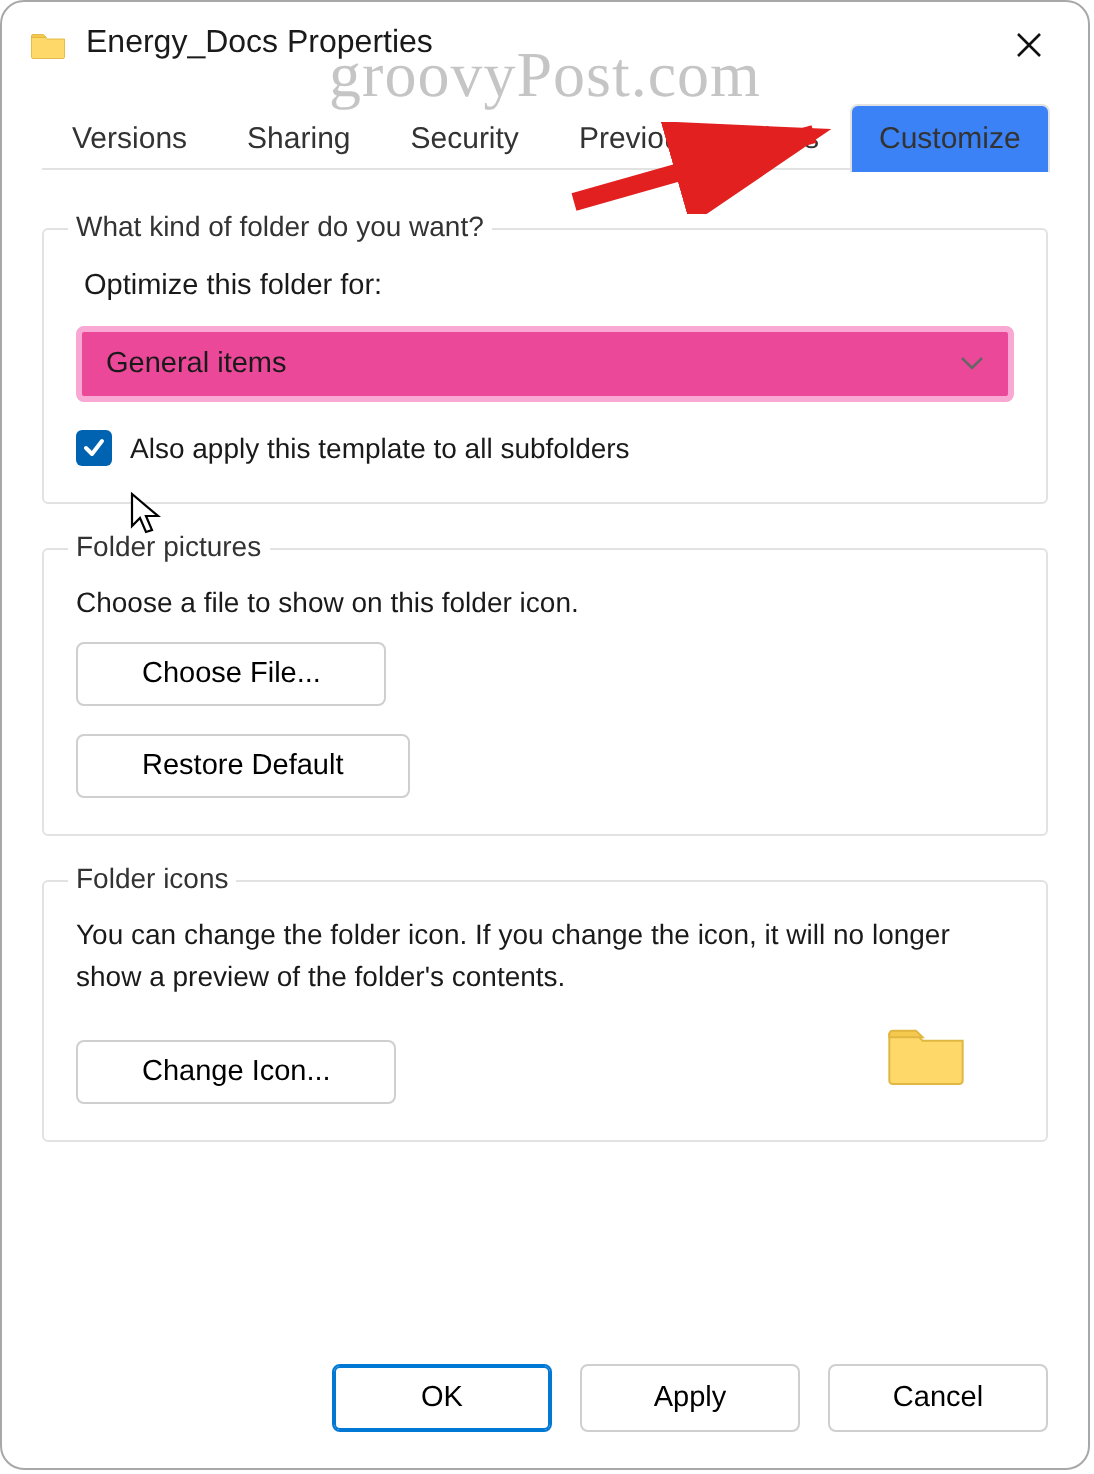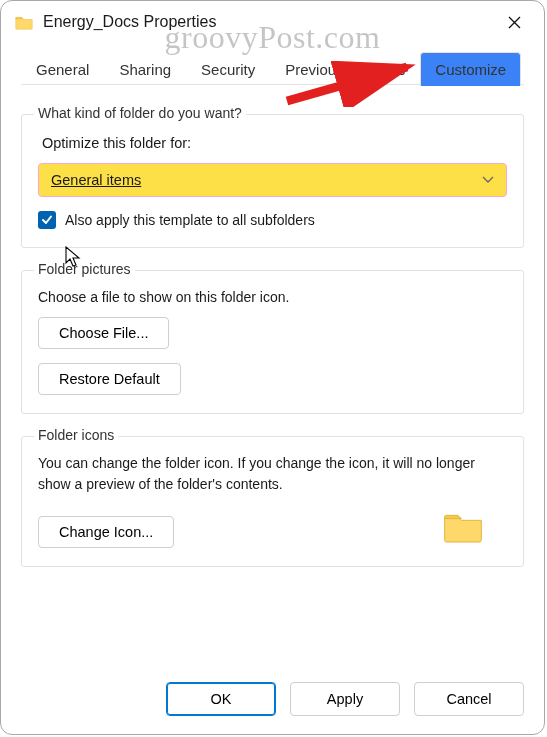--- a/index.html
+++ b/index.html
@@ -222,7 +222,7 @@
 
   <div class="tab-strip">
     <div class="tab-line"></div>
-    <div class="tab">General</div>
+    <div class="tab">Versions</div>
     <div class="tab">Sharing</div>
     <div class="tab">Security</div>
     <div class="tab">Previous Versions</div>

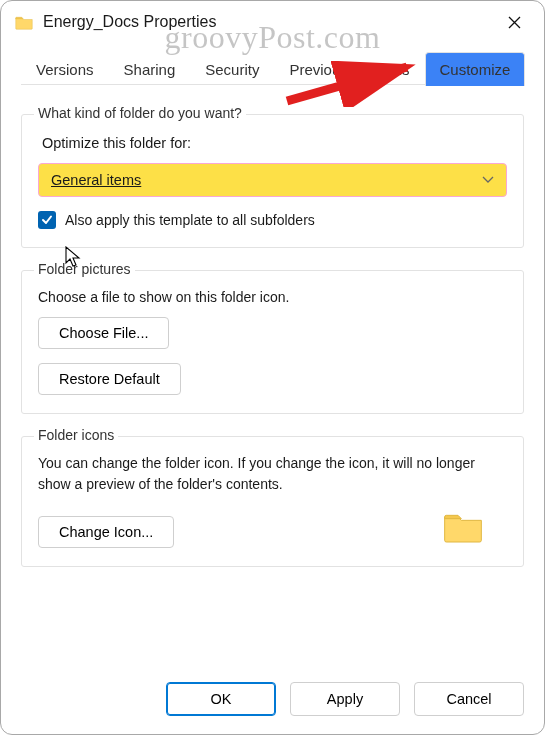--- a/index.html
+++ b/index.html
@@ -103,7 +103,7 @@
 
     .dropdown {
       width: 100%;
-      border: 1px solid #f9a8d4;
+      border: 3px solid #f9a8d4;
       border-radius: 4px;
       padding: 8px 12px;
       display: flex;
@@ -111,8 +111,7 @@
       justify-content: space-between;
       font-size: 14.5px;
       cursor: pointer;
-      background: #fde047;
-      text-decoration: underline;
+      background: #ec4899;
     }
     .chevron { font-size: 12px; color: #555; }
 

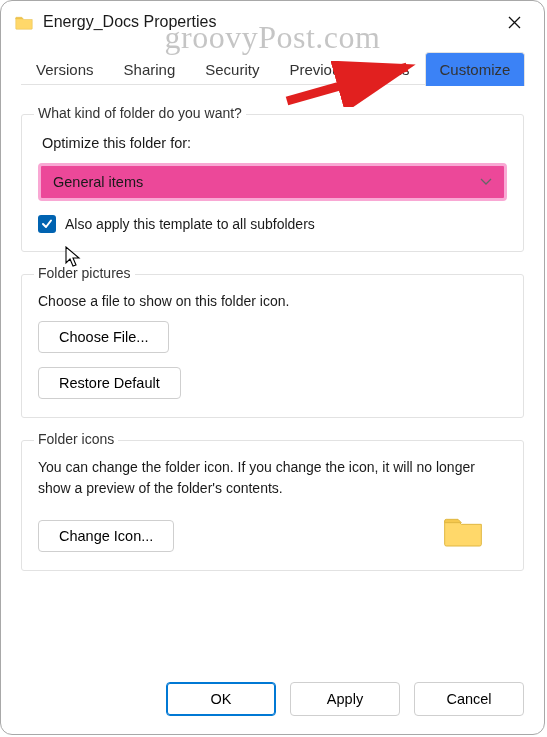--- a/index.html
+++ b/index.html
@@ -135,7 +135,7 @@
       border: 1px solid #cfcfcf;
       border-radius: 4px;
       background: #fff;
-      padding: 7px 20px;
+      padding: 7px 32px;
       font-size: 14.5px;
       cursor: pointer;
       display: inline-block;

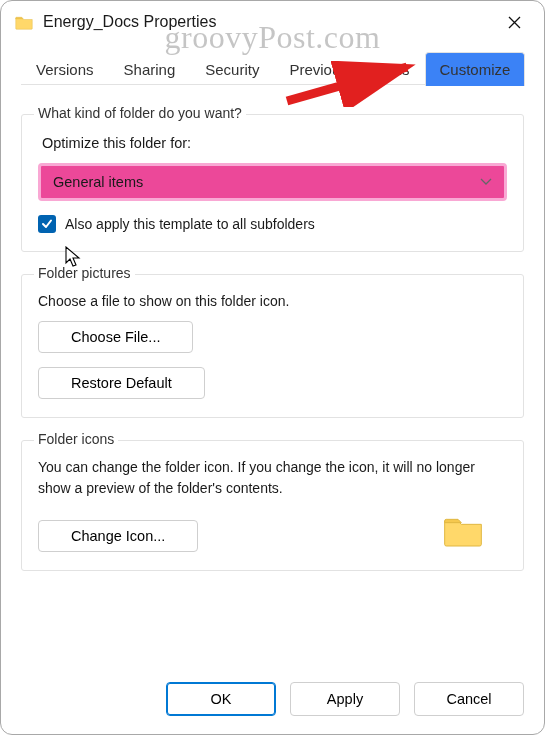--- a/index.html
+++ b/index.html
@@ -146,7 +146,7 @@
     .icon-row {
       display: flex;
       justify-content: space-between;
-      align-items: center;
+      align-items: flex-start;
       margin-top: 12px;
       gap: 32px;
     }

